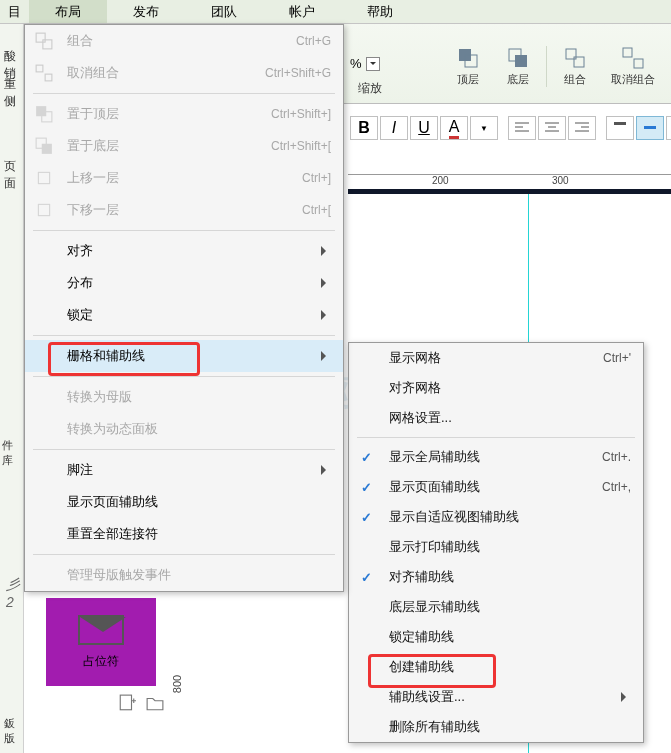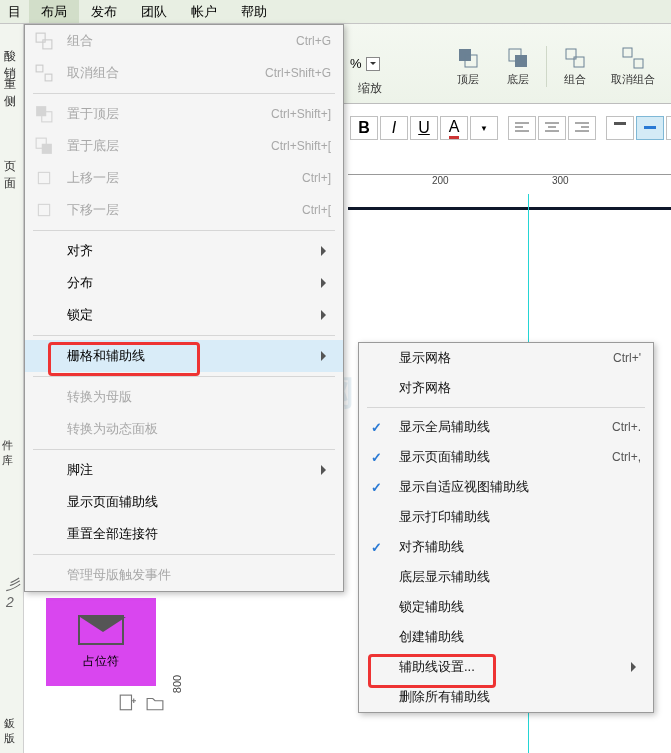--- a/index.html
+++ b/index.html
@@ -8,7 +8,7 @@
   
   .menubar { position: absolute; top: 0; left: 0; right: 0; height: 24px;
     background: #e8efe3; border-bottom: 1px solid #c5c5c5; display: flex; z-index: 5; }
-  .menubar .mi { padding: 3px 12px; font-size: 13px; color: #000; cursor: default; }
+  .menubar .mi { padding: 3px 26px; font-size: 13px; color: #000; cursor: default; }
   .menubar .mi.first { padding: 3px 8px; }
   .menubar .mi.active { background: #d2dec9; }
 

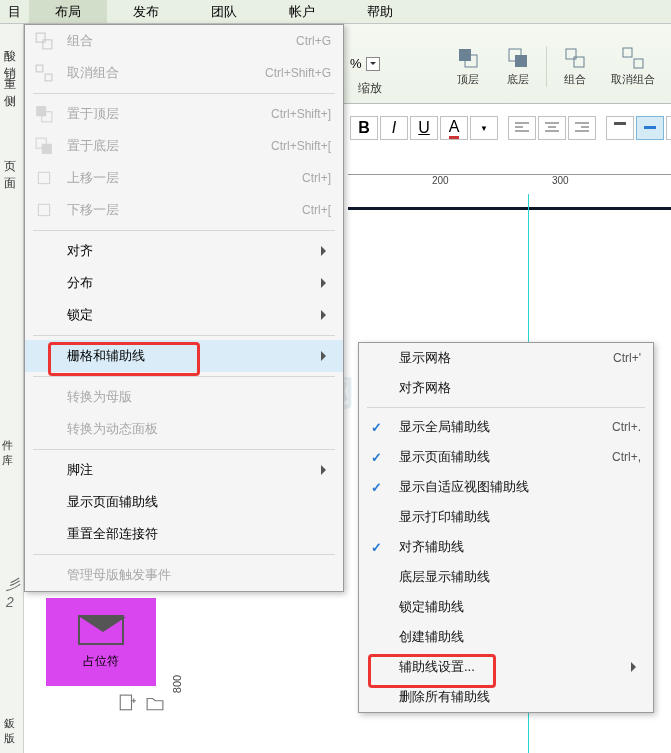--- a/index.html
+++ b/index.html
@@ -29,8 +29,8 @@
   .fmt { position:absolute; top:116px; left:350px; display:flex; gap:2px; z-index:1;}
   .fmt .fb { width:28px; height:24px; border:1px solid #c0c0c0; background:#fff; display:flex;align-items:center;justify-content:center;}
   .fmt .fb.sel { background:#d4ebf6; border-color:#7fb8d6;}
-  .ruler-h { position:absolute; top:174px; left:348px; right:0; height:36px; background:#fff;
-    border-top:1px solid #999; border-bottom:3px solid #0f172a; z-index:0;}
+  .ruler-h { position:absolute; top:174px; left:348px; right:0; height:20px; background:#fff;
+    border-top:1px solid #999; border-bottom:5px solid #0f172a; z-index:0;}
   .ruler-h .tick { position:absolute; top:0; font-size:10px; color:#444; }
   .guide-v { position:absolute; top:194px; bottom:0; width:1px; background:#23d5d5; z-index:0;}
 

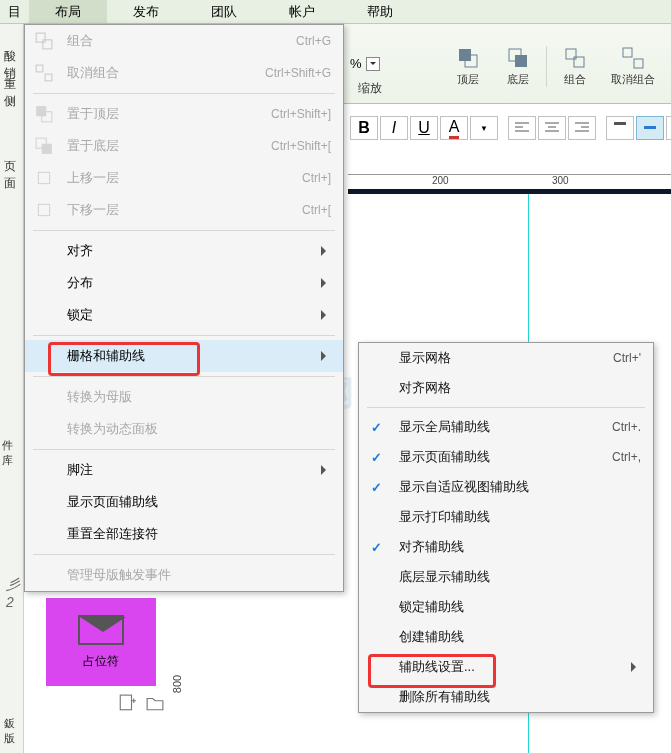--- a/index.html
+++ b/index.html
@@ -70,7 +70,7 @@
   .redbox1 { position:absolute; border:3px solid #e33; border-radius:4px; z-index:30; pointer-events:none;}
 
   
-  .menu2 { position:absolute; top:342px; left:358px; width:296px; background:#f5f5f5;
+  .menu2 { position:absolute; top:342px; left:348px; width:296px; background:#f5f5f5;
     border:1px solid #9a9a9a; box-shadow:2px 2px 6px rgba(0,0,0,.25); z-index:9;}
   .menu2 .row { display:flex; align-items:center; height:30px; padding:0 12px 0 40px; position:relative; font-size:13px; color:#111;}
   .menu2 .row .chk { position:absolute; left:12px; color:#2a7ad4; font-weight:bold;}

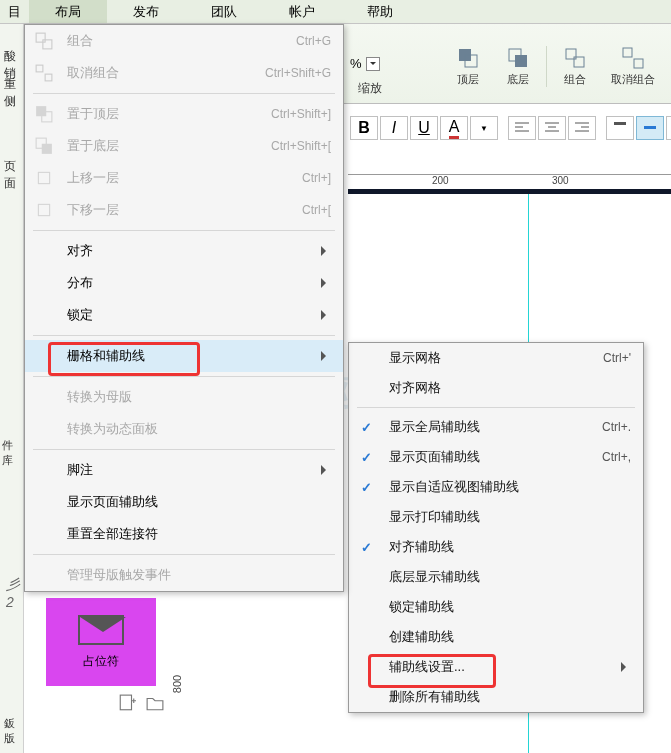--- a/index.html
+++ b/index.html
@@ -318,6 +318,9 @@
   <div class="row">
       <span>对齐网格</span>
     </div>
+  <div class="row">
+      <span>网格设置...</span>
+    </div>
   <div class="sep"></div>
   <div class="row">
       <span class="chk">✓</span>

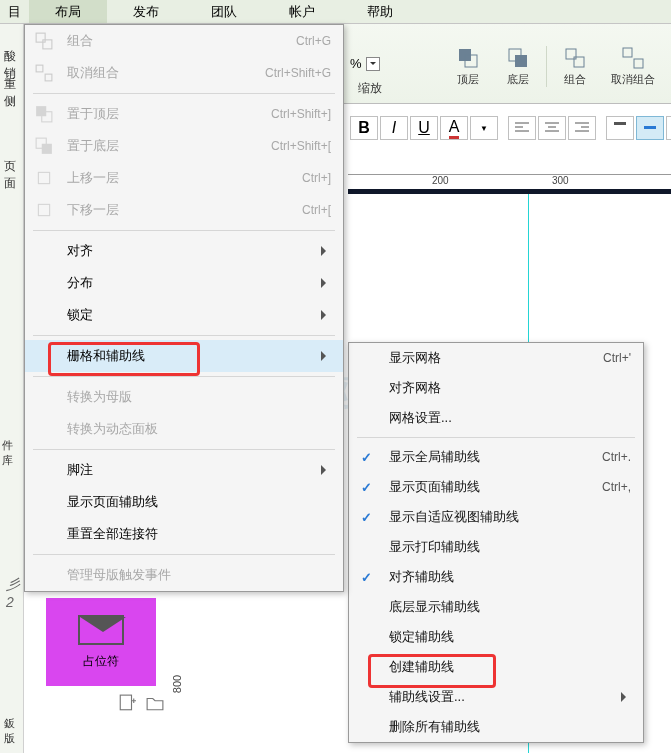--- a/index.html
+++ b/index.html
@@ -45,7 +45,7 @@
   .leftstrip .s6{position:absolute;top:688px;left:2px;font-size:11px;}
 
   
-  .ph-panel { position:absolute; left:46px; top:598px; width:110px; height:88px; background:#d946ef; z-index:1;
+  .ph-panel { position:absolute; left:46px; top:598px; width:110px; height:88px; background:#a21caf; z-index:1;
     display:flex; flex-direction:column; align-items:center; justify-content:center;}
   .ph-panel .env { width:46px; height:30px; border:2px solid #555; position:relative; }
   .ph-panel .env::before{content:"";position:absolute;top:0;left:0;border:23px solid transparent;border-top:15px solid #555;}

